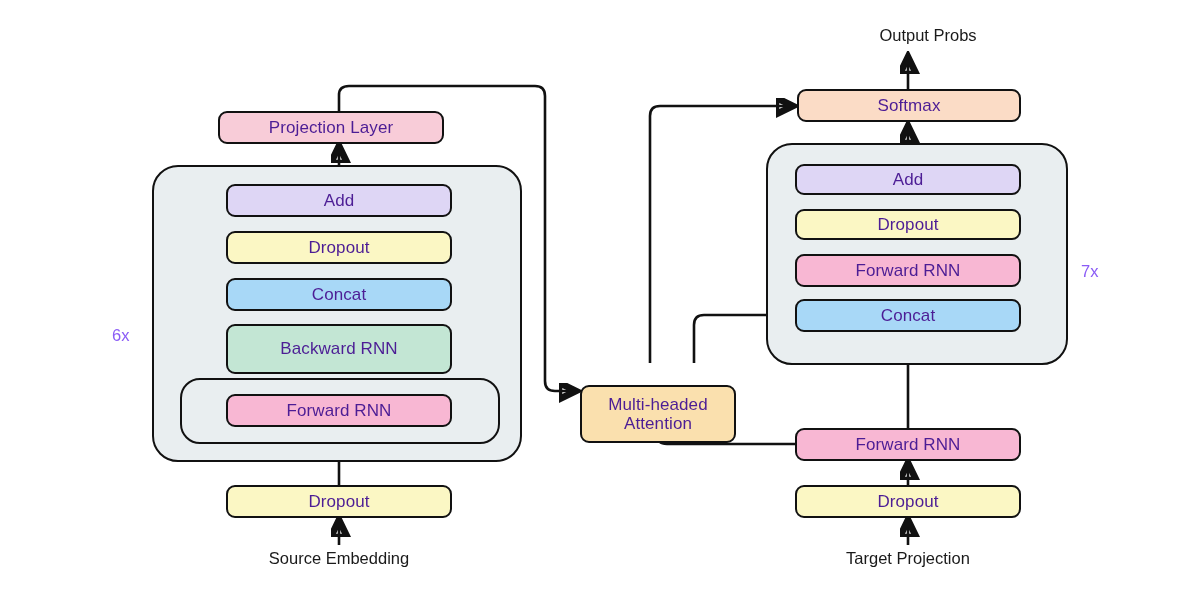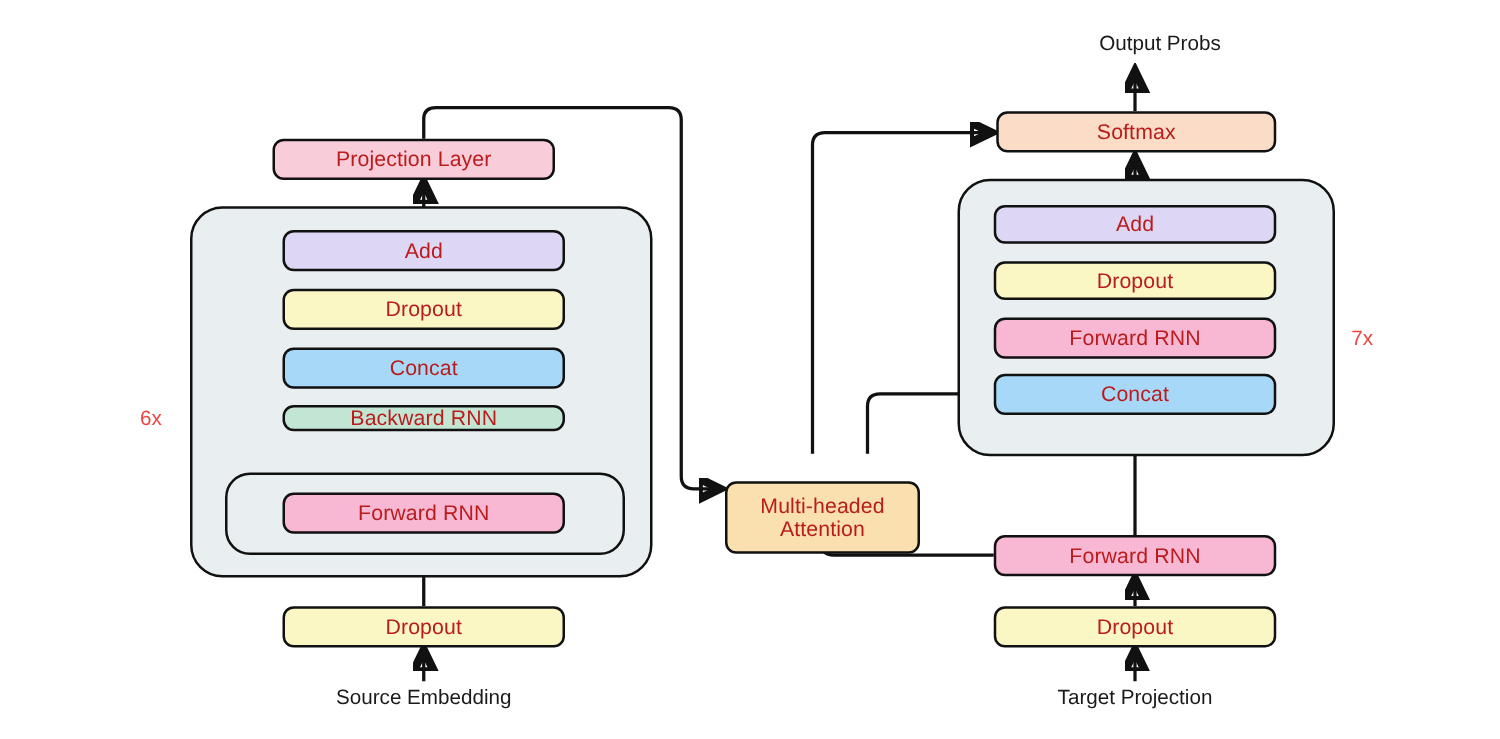--- a/index.html
+++ b/index.html
@@ -35,7 +35,7 @@
     align-items:center;
     justify-content:center;
     font-size:17px;
-    color:#b91c1c;
+    color:#4c1d95;
     line-height:1.12;
     text-align:center;
     white-space:pre-line;

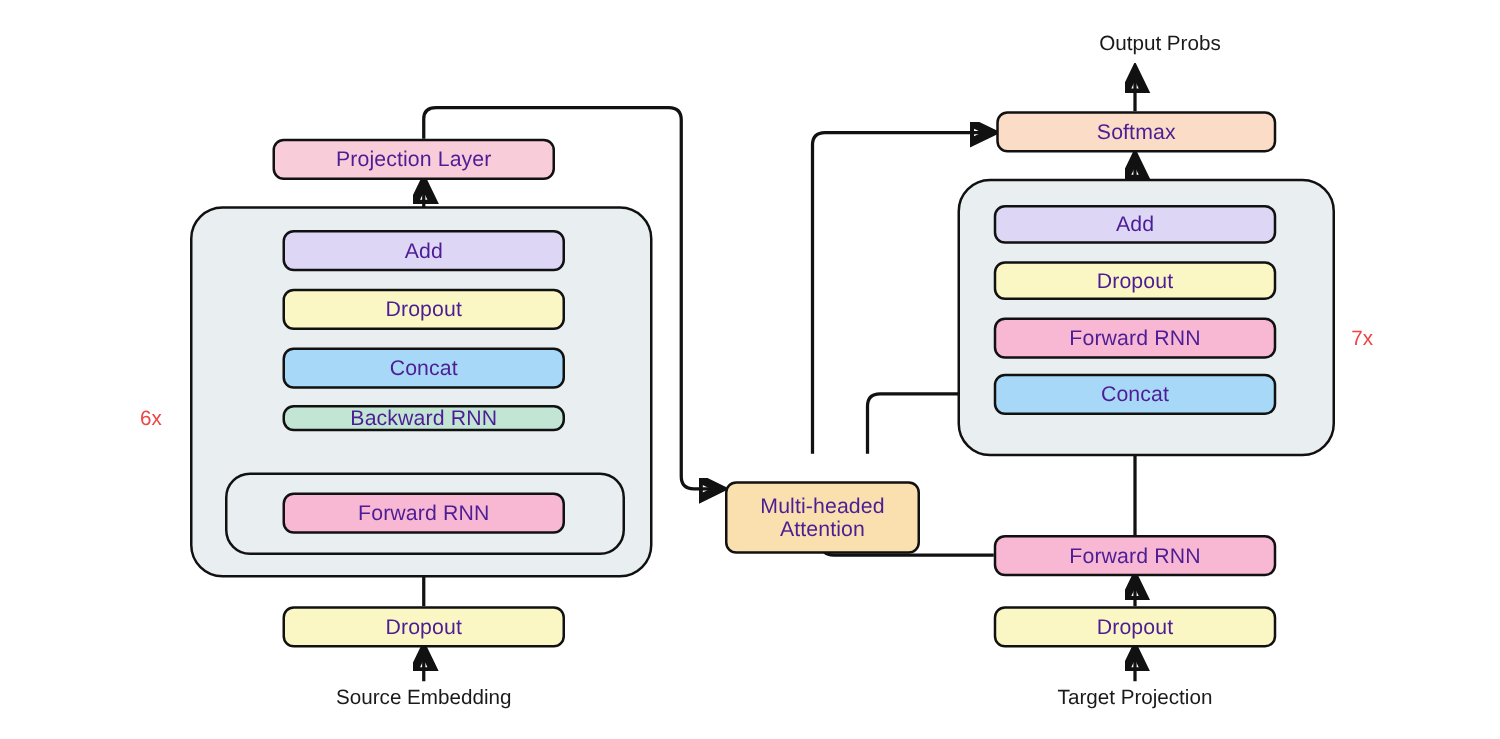--- a/index.html
+++ b/index.html
@@ -53,7 +53,7 @@
   .repeat-label{
     position:absolute;
     font-size:16.5px;
-    color:#ef4444;
+    color:#8b5cf6;
     white-space:nowrap;
   }
 

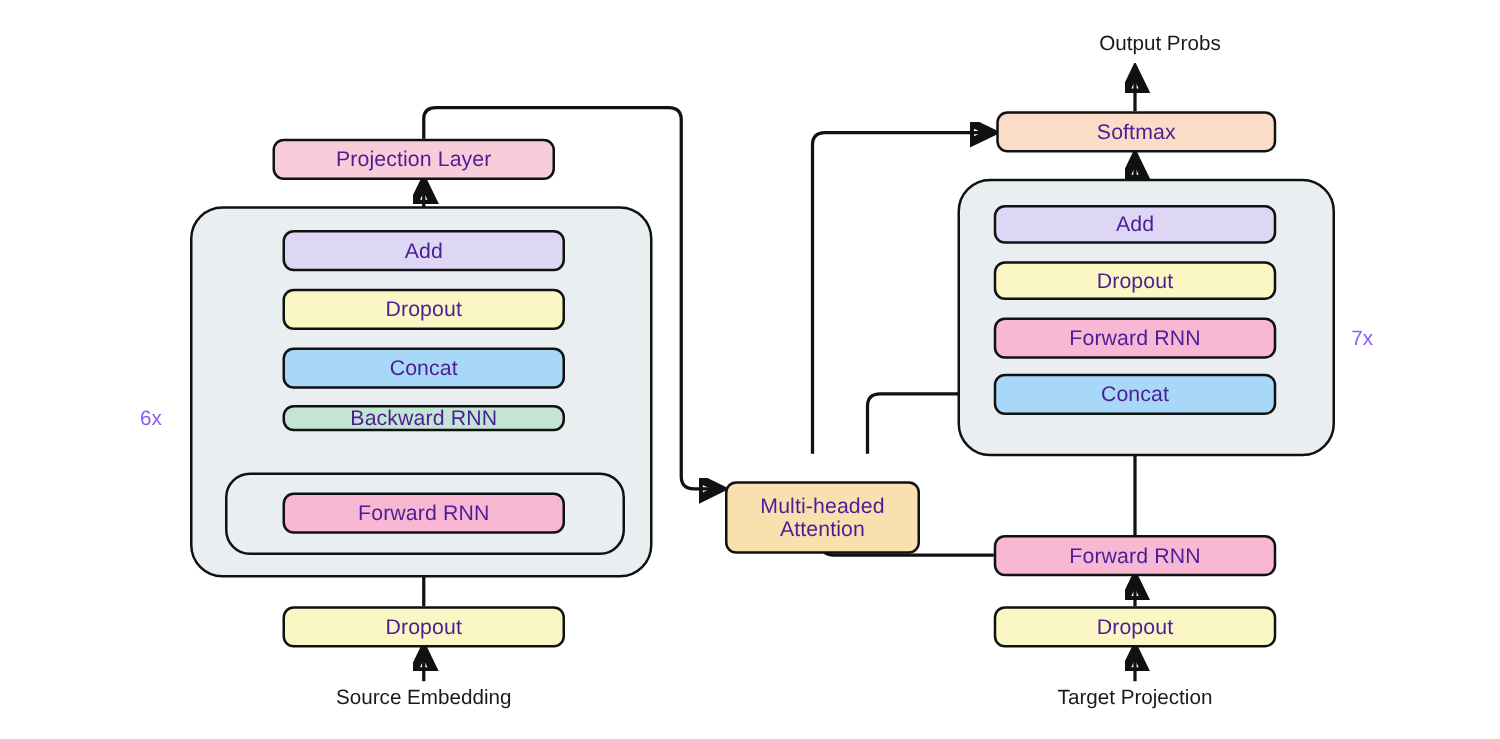--- a/index.html
+++ b/index.html
@@ -138,7 +138,7 @@
     <span>Concat</span>
   </div>
 
-  <div class="node" style="left:226px;top:324px;width:226px;height:21px;background:#c3e6d4;">
+  <div class="node" style="left:226px;top:324px;width:226px;height:50px;background:#c3e6d4;">
     <span>Backward RNN</span>
   </div>
 

